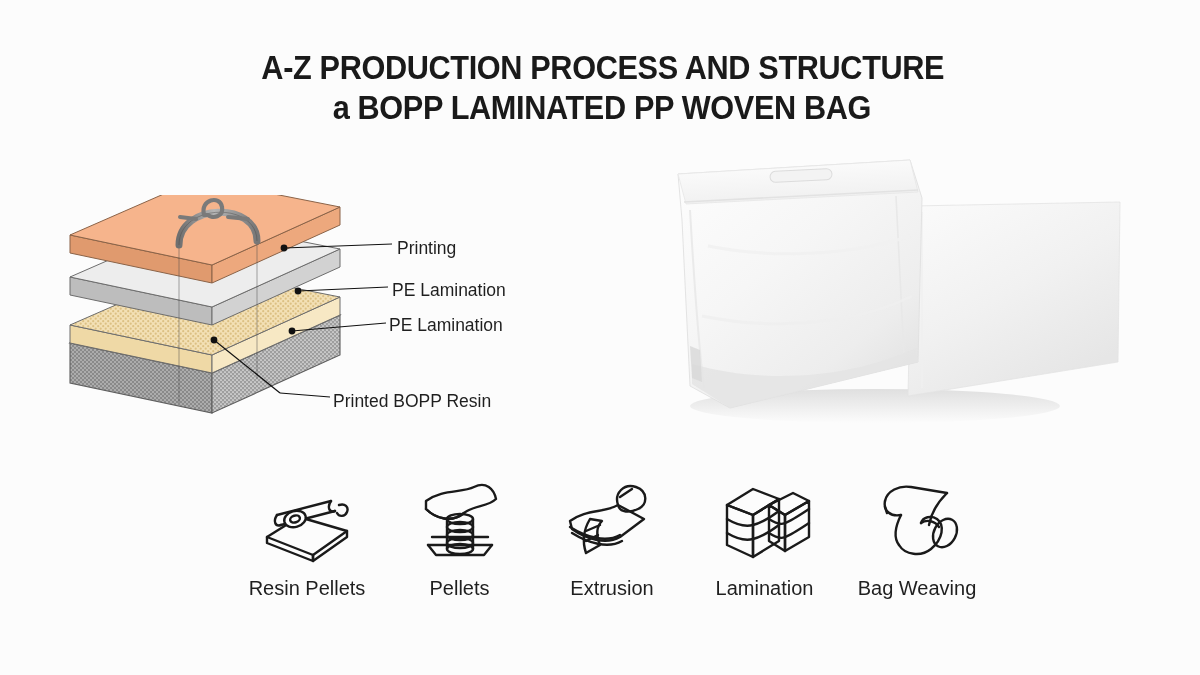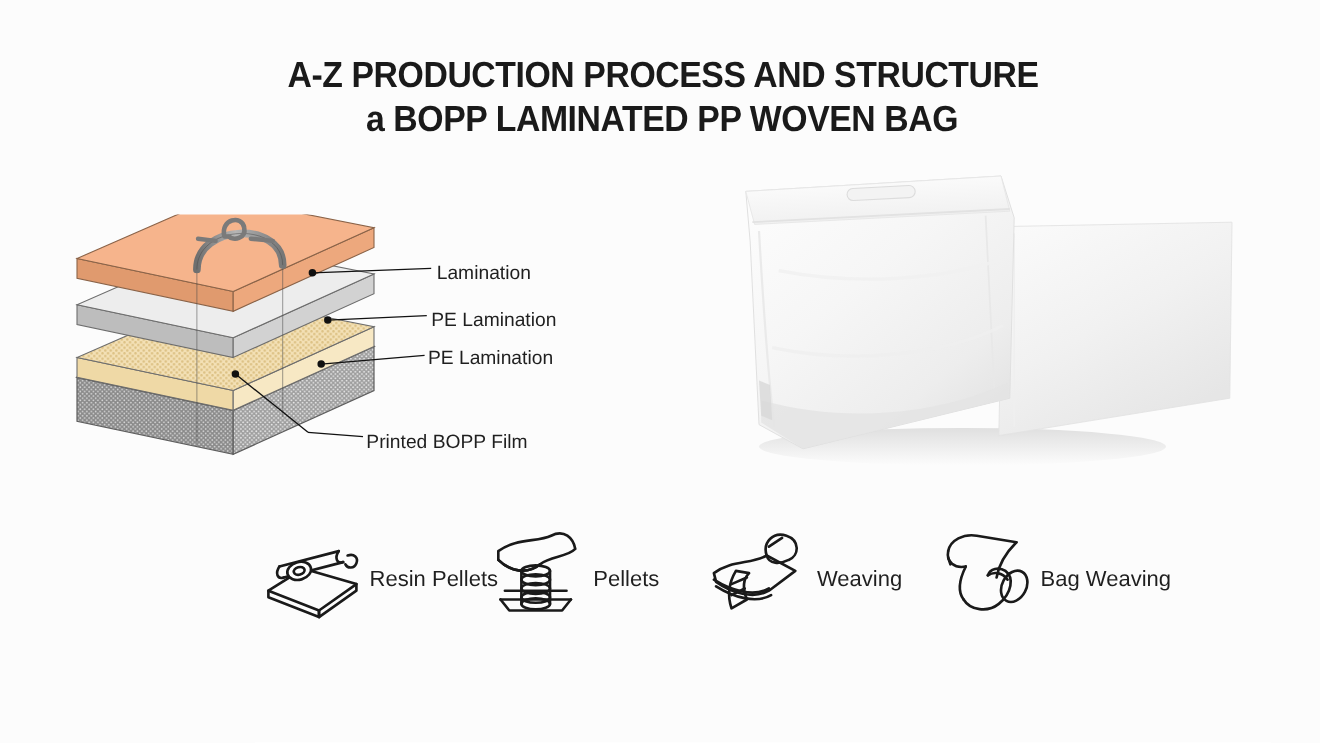--- a/index.html
+++ b/index.html
@@ -204,7 +204,7 @@
       </g>
     </svg>
 
-    <div class="lead-label" id="label-extrusion">Lamination</div>
+    <div class="lead-label" id="label-extrusion">Printing</div>
     <div class="lead-label" id="label-pe1">PE Lamination</div>
     <div class="lead-label" id="label-pe2">PE Lamination</div>
     <div class="lead-label" id="label-bopp">Printed BOPP Film</div>

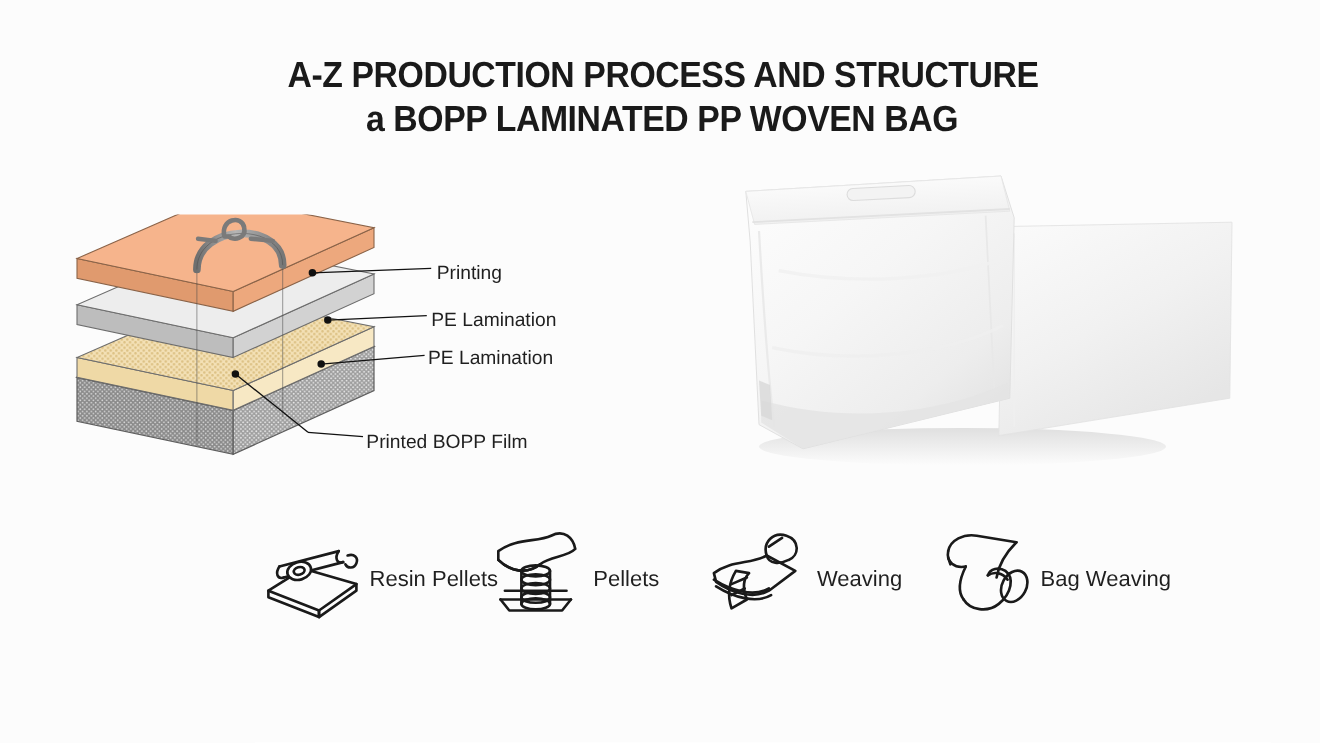--- a/index.html
+++ b/index.html
@@ -207,7 +207,7 @@
     <div class="lead-label" id="label-extrusion">Printing</div>
     <div class="lead-label" id="label-pe1">PE Lamination</div>
     <div class="lead-label" id="label-pe2">PE Lamination</div>
-    <div class="lead-label" id="label-bopp">Printed BOPP Film</div>
+    <div class="lead-label" id="label-bopp">Printed BOPP Resin</div>
   </div>
 
   <div id="bag-photo">

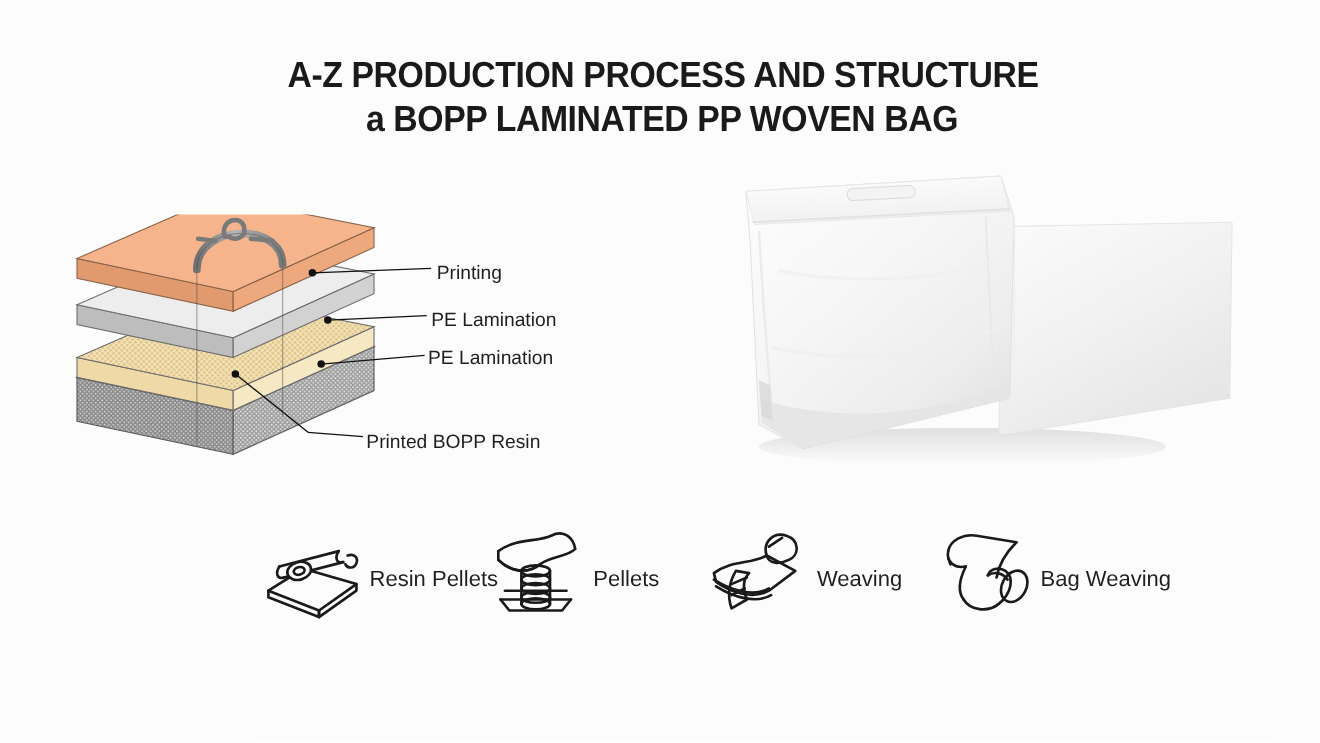--- a/index.html
+++ b/index.html
@@ -88,7 +88,7 @@
   .process-step {
     width: 150px;
     display: flex;
-    flex-direction: row;
+    flex-direction: column;
     align-items: center;
   }
   .process-icon {

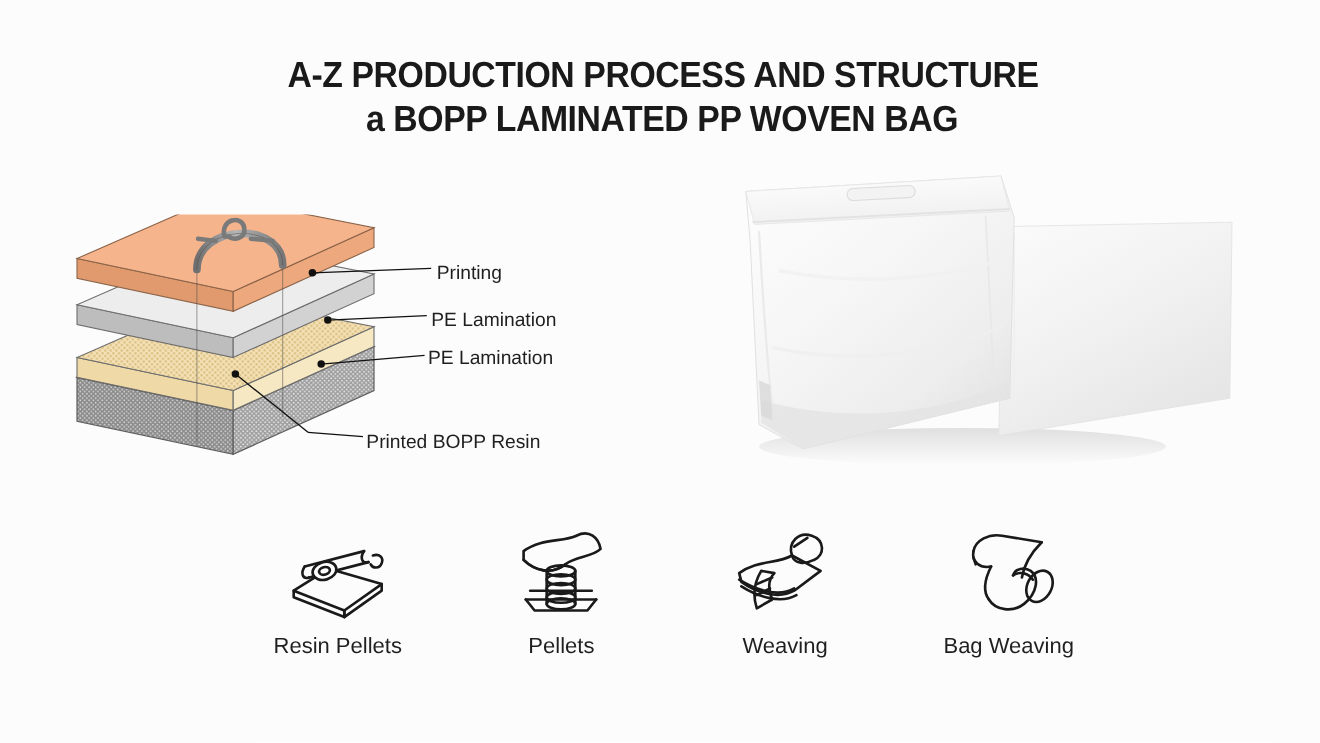--- a/index.html
+++ b/index.html
@@ -325,7 +325,7 @@
           </g>
         </svg>
       </div>
-      <div class="process-label">Weaving</div>
+      <div class="process-label">Extrusion</div>
     </div>
 
 

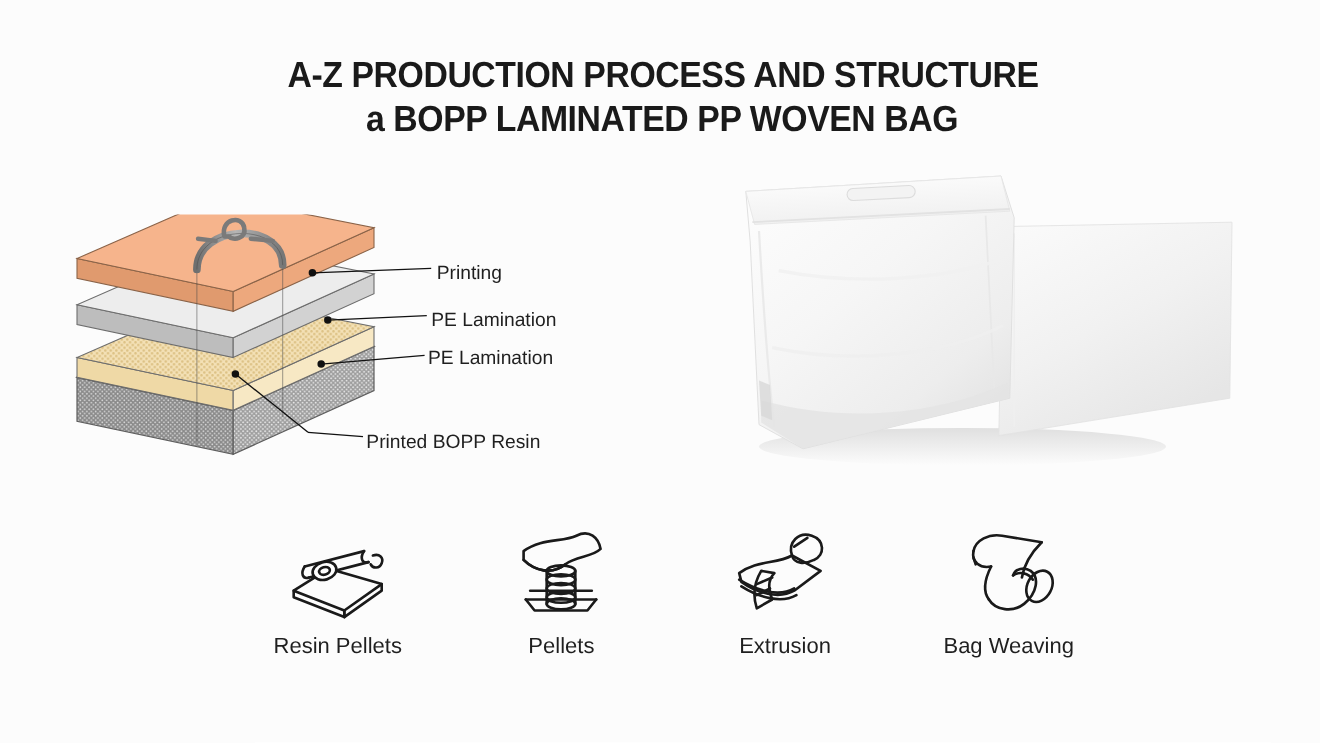--- a/index.html
+++ b/index.html
@@ -328,6 +328,25 @@
       <div class="process-label">Extrusion</div>
     </div>
 
+    <div class="process-step">
+      <div class="process-icon">
+        <svg width="104" height="86" viewBox="0 0 104 86">
+          <g fill="none" stroke="#1a1a1a" stroke-width="2.4" stroke-linejoin="round" stroke-linecap="round">
+            <path d="M14,26 L40,10 L66,20 L40,36 Z"></path>
+            <path d="M14,26 L14,66 L40,78 L40,36 Z"></path>
+            <path d="M40,36 L40,78 L66,62 L66,20 Z"></path>
+            <path d="M14,40 C24,46 32,48 40,46 C48,44 58,38 66,32"></path>
+            <path d="M14,54 C24,60 32,62 40,60 C48,58 58,52 66,46"></path>
+            <path d="M56,26 L80,14 L96,22 L72,36 Z"></path>
+            <path d="M56,26 L56,62 L72,72 L72,36 Z"></path>
+            <path d="M72,36 L72,72 L96,58 L96,22 Z"></path>
+            <path d="M56,40 C62,44 68,46 72,44 C78,42 90,34 96,30"></path>
+            <path d="M56,54 C62,58 68,60 72,58 C78,56 90,48 96,44"></path>
+          </g>
+        </svg>
+      </div>
+      <div class="process-label">Lamination</div>
+    </div>
 
     <div class="process-step">
       <div class="process-icon">

